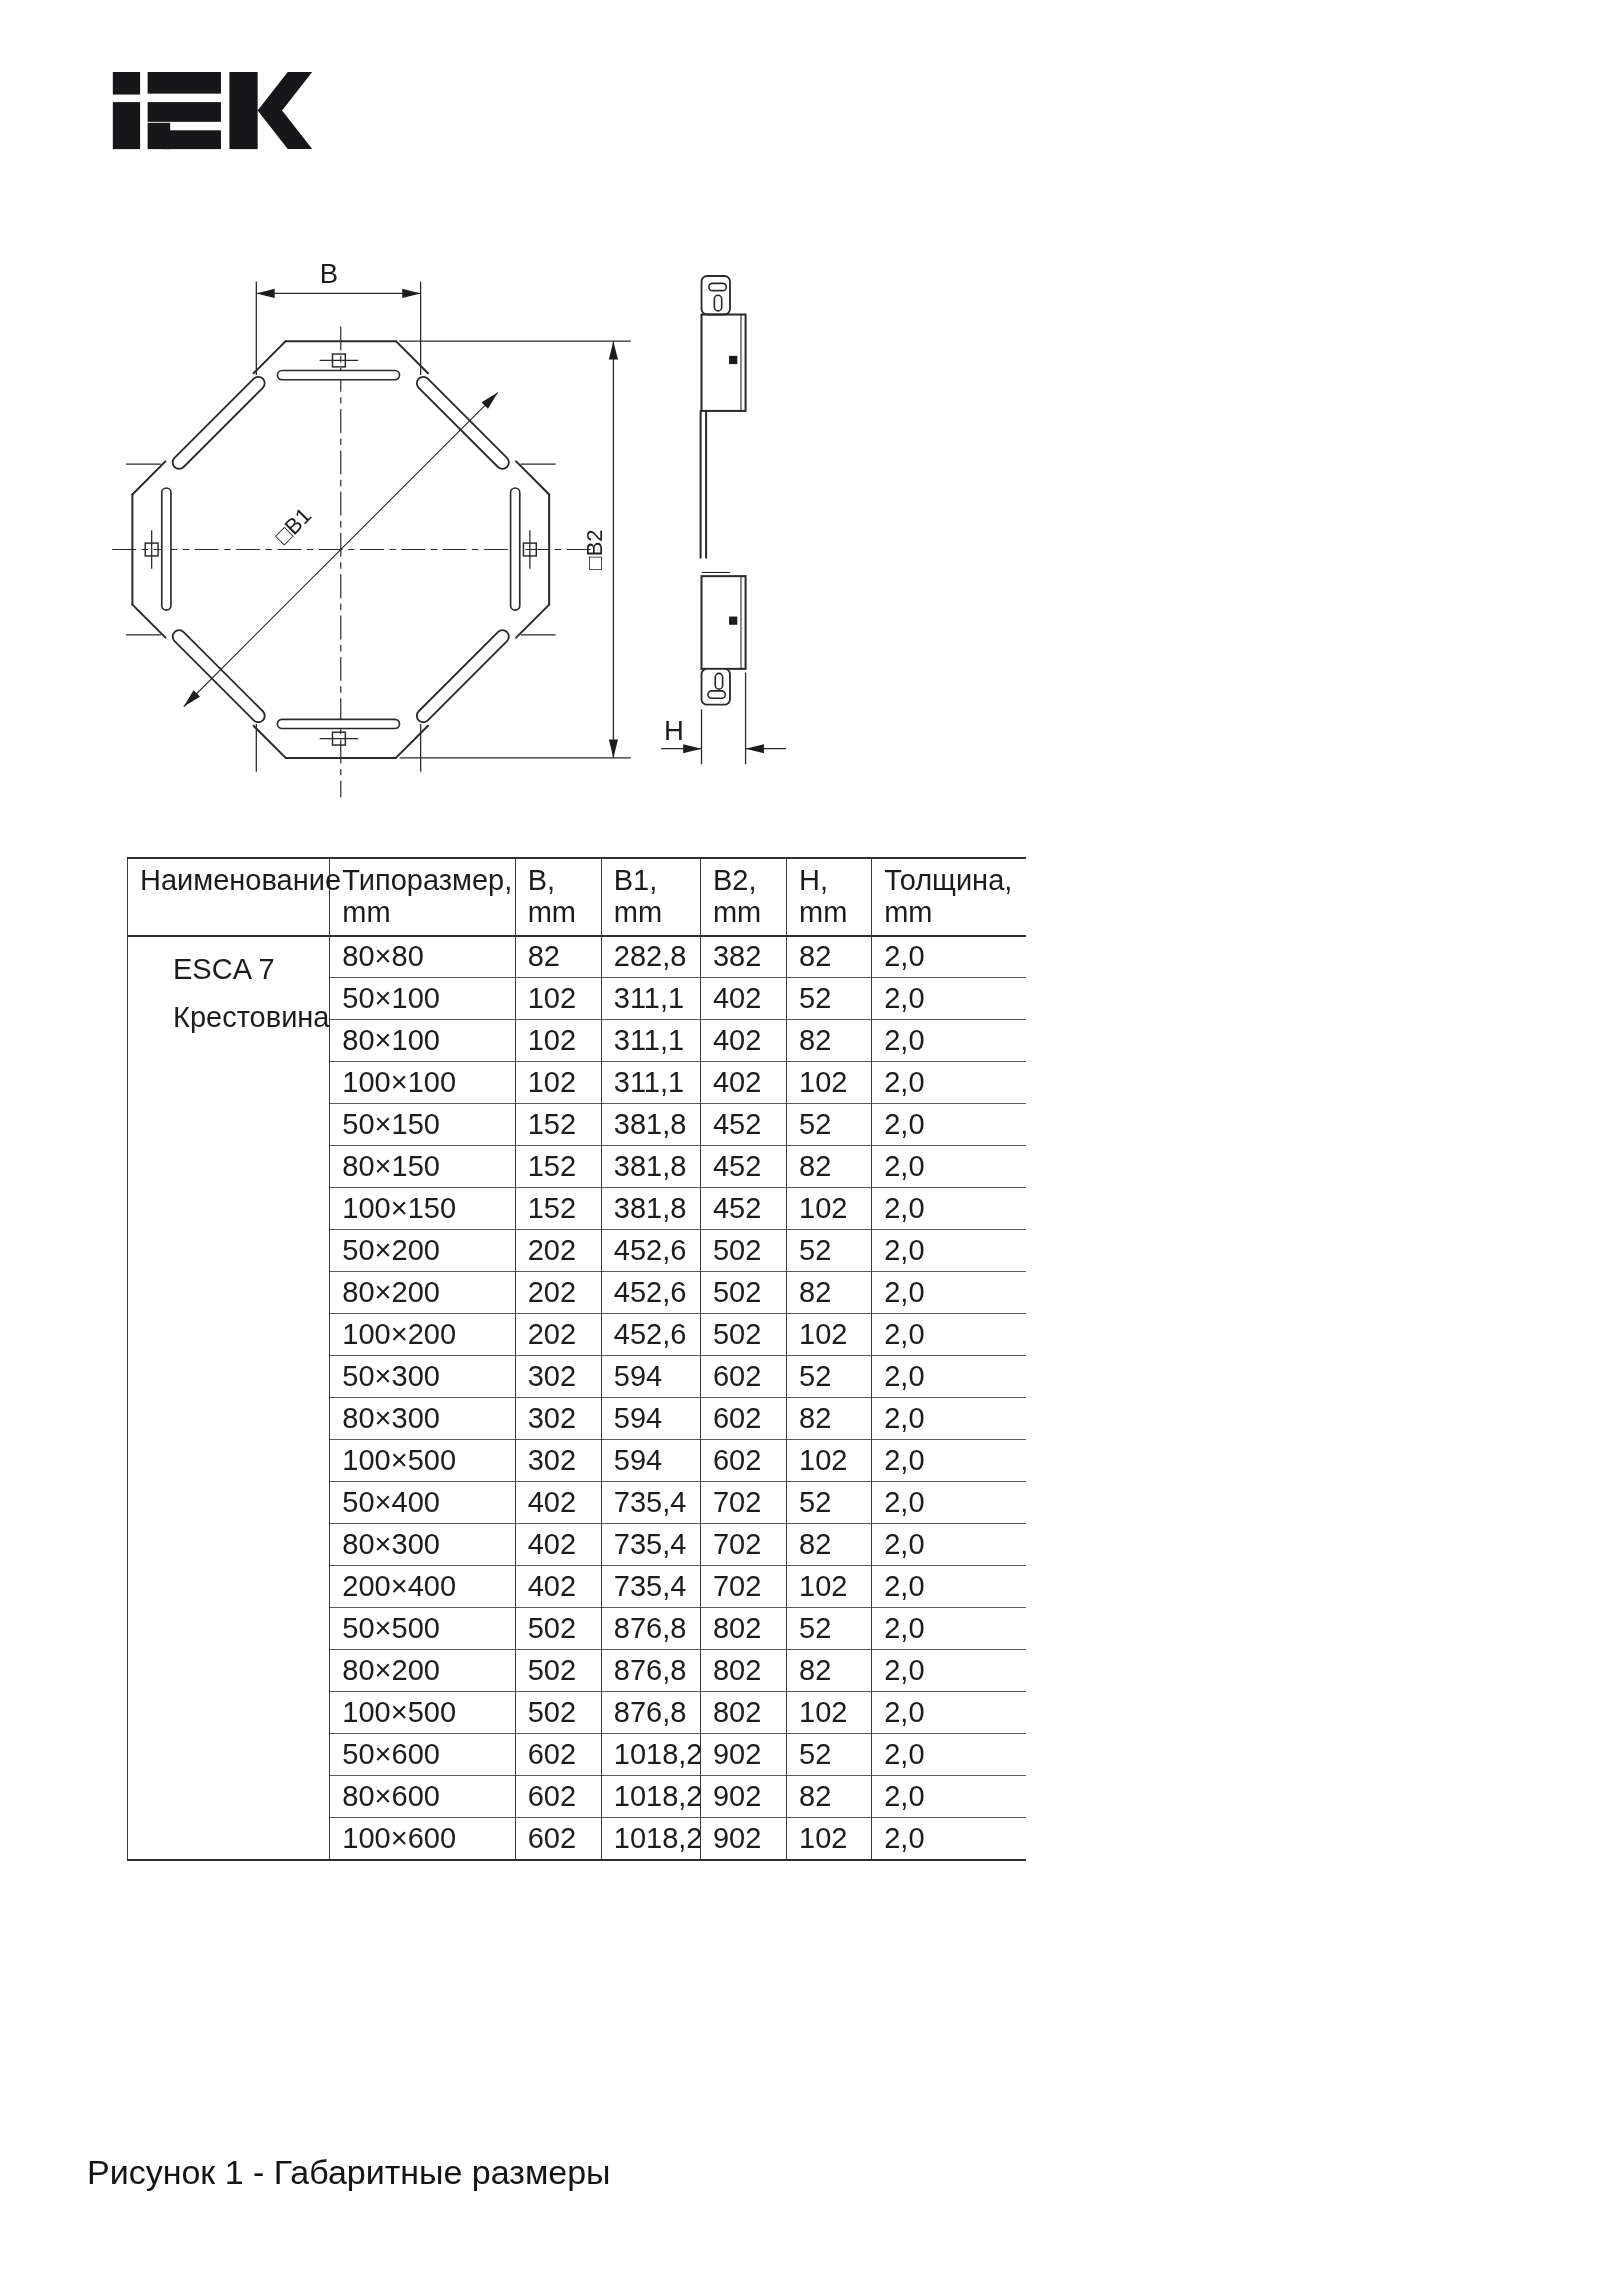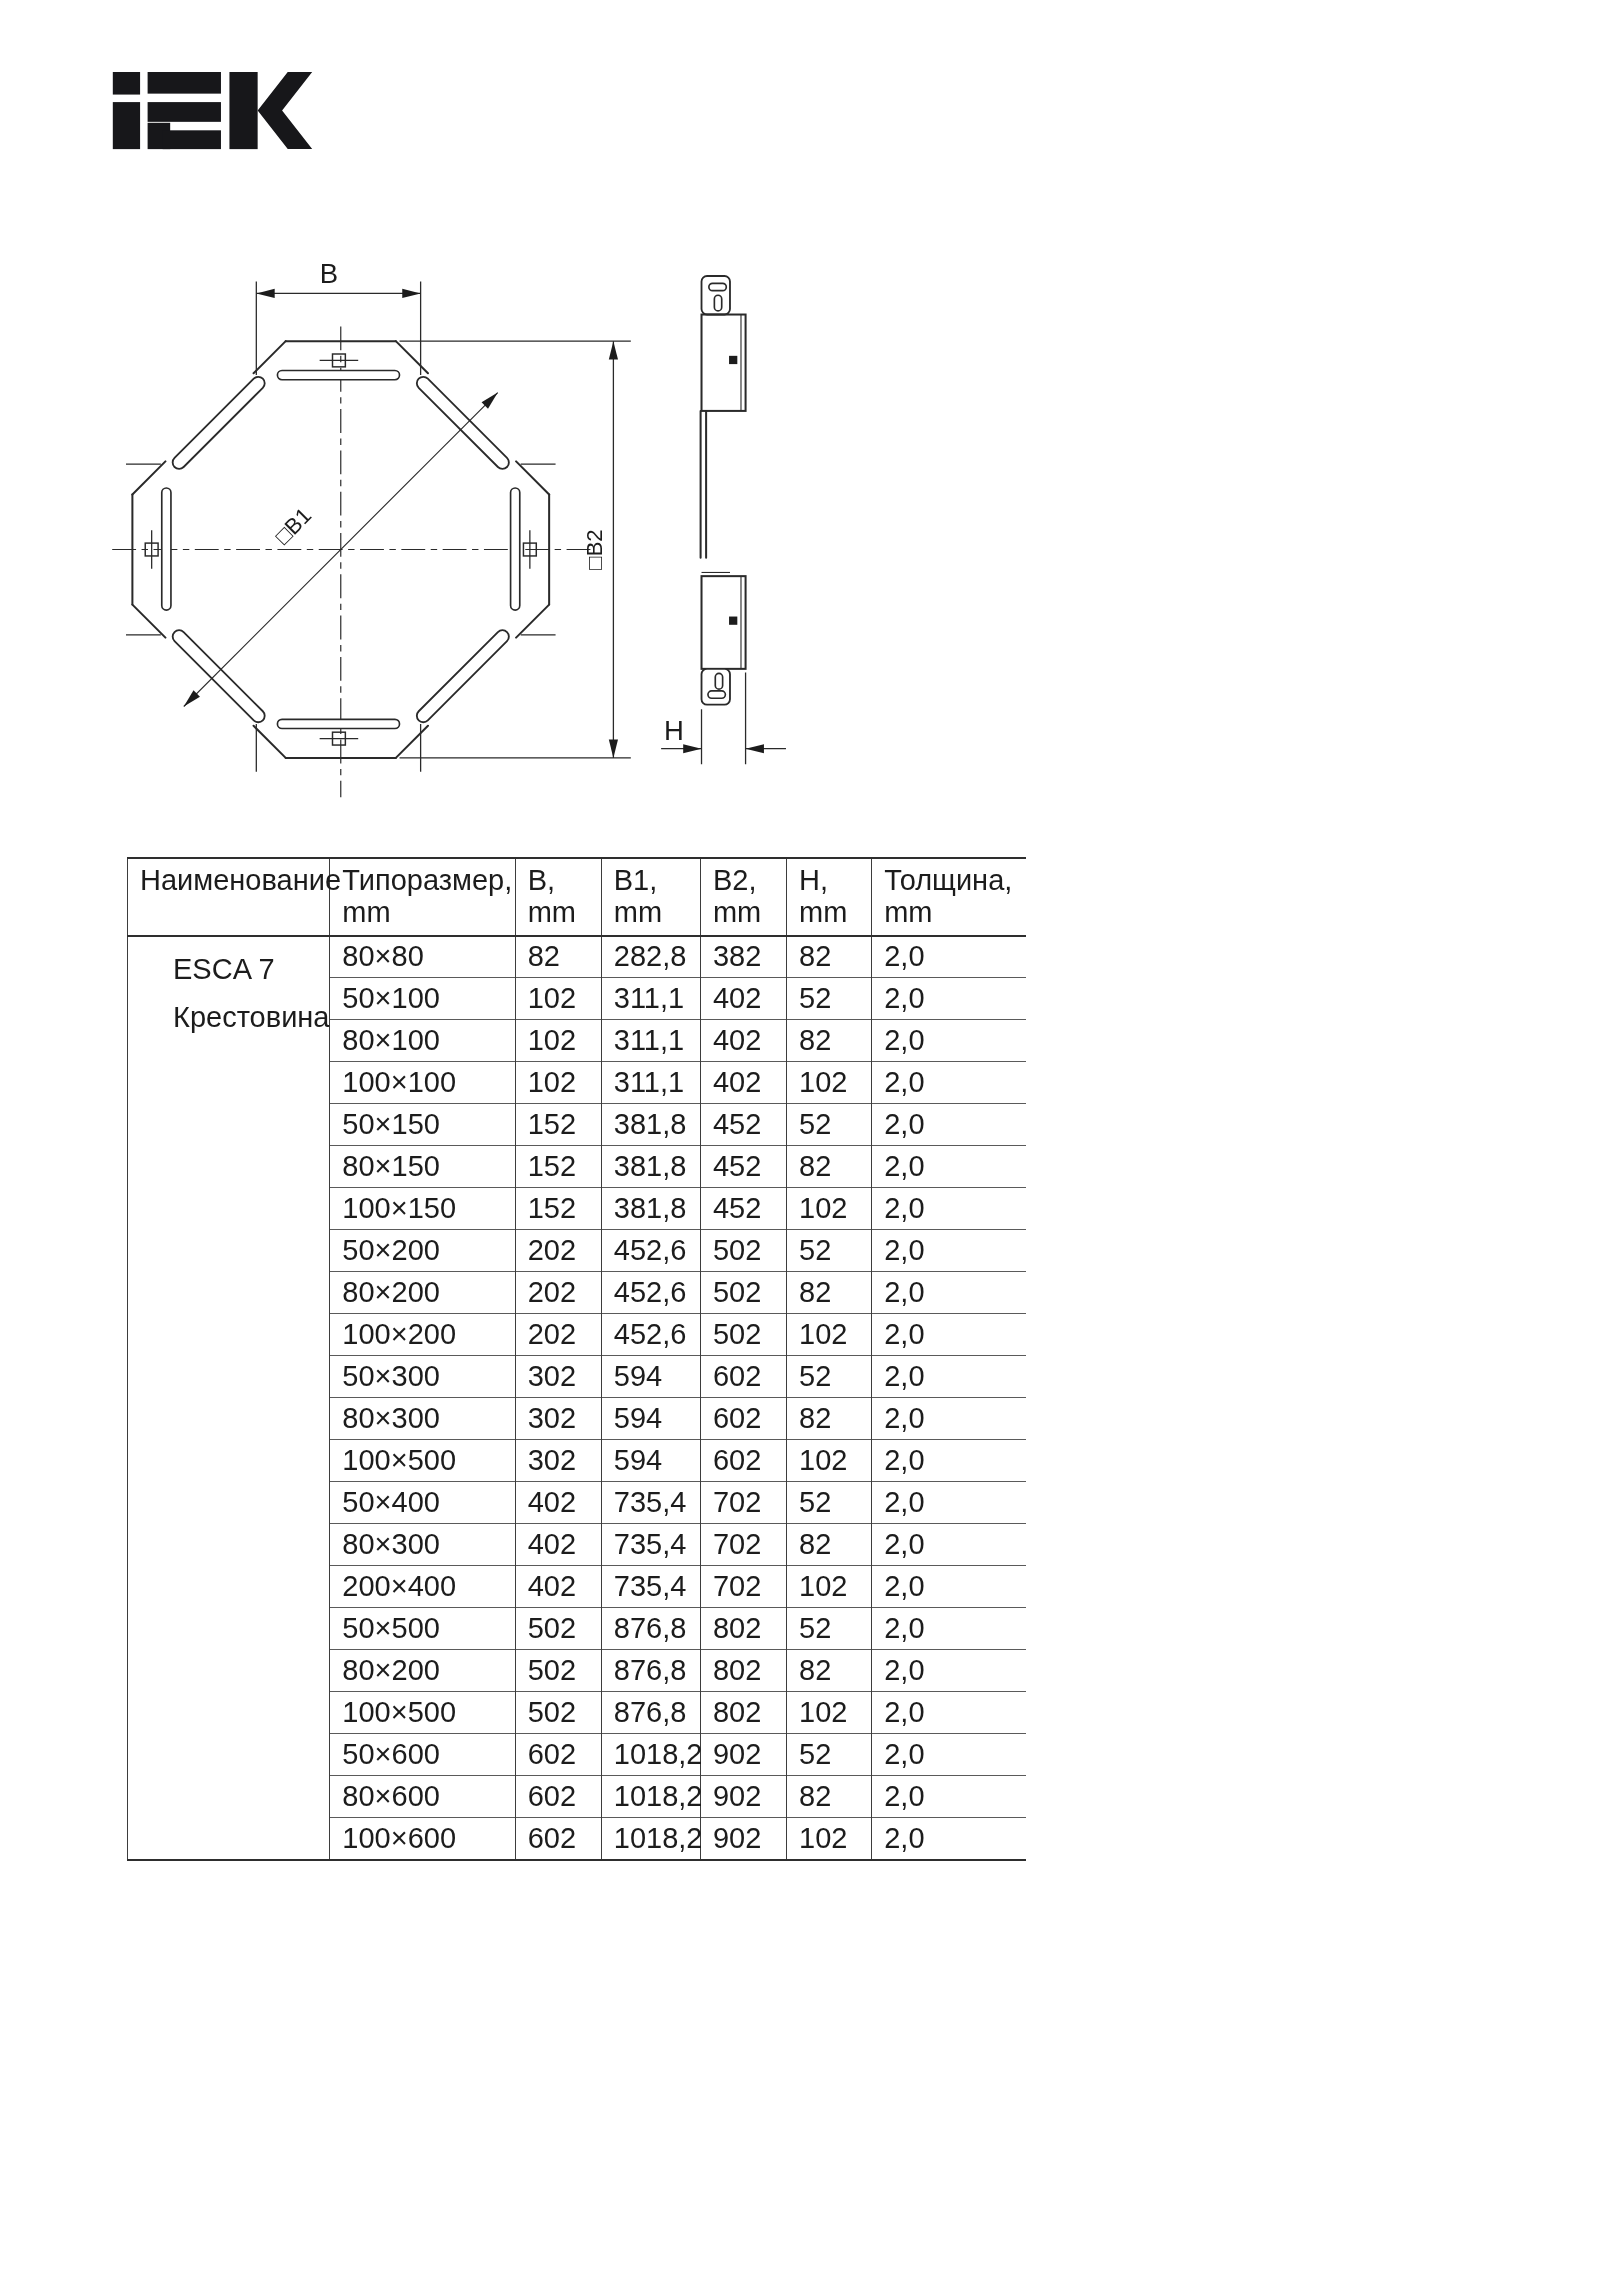--- a/index.html
+++ b/index.html
@@ -396,6 +396,7 @@
       </tbody>
   </table>
 
+  <div id="caption">Рисунок 1 - Габаритные размеры</div>
 
 </div>
 

